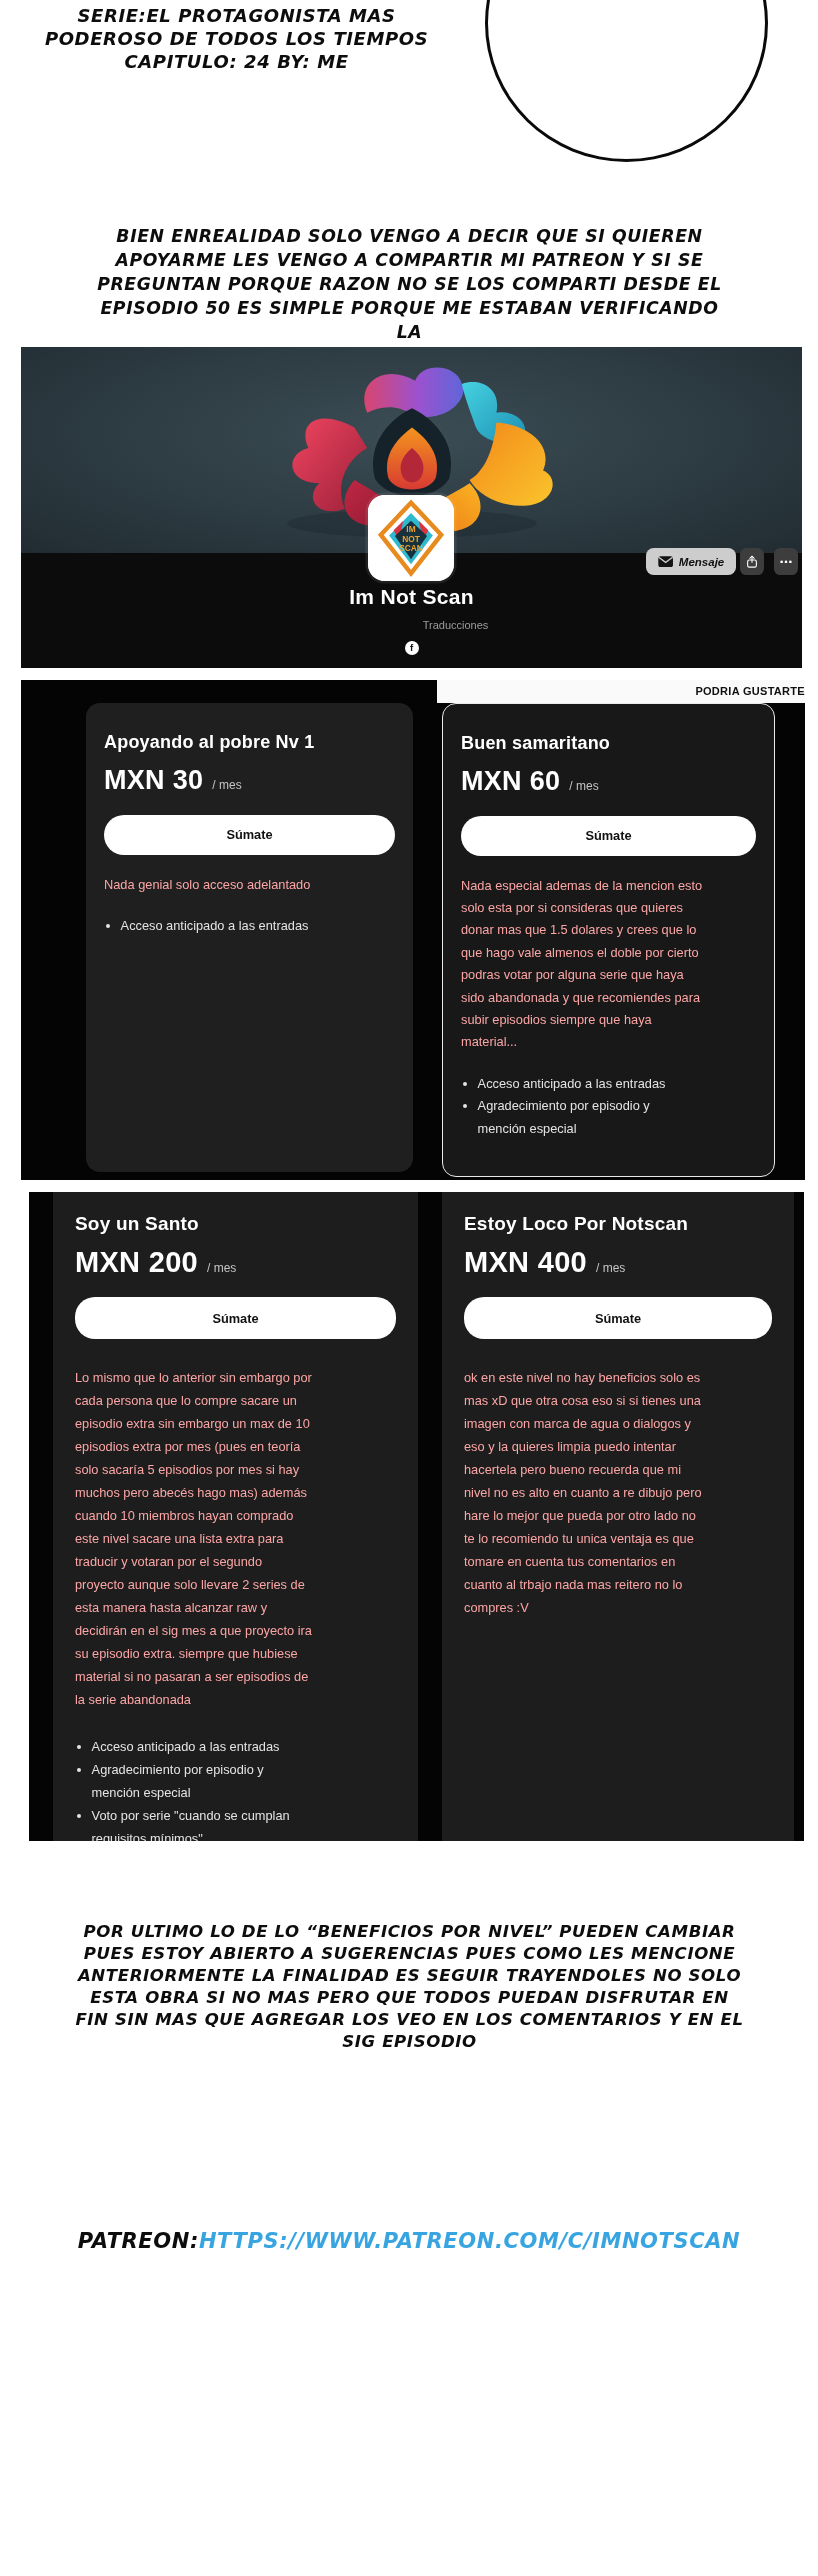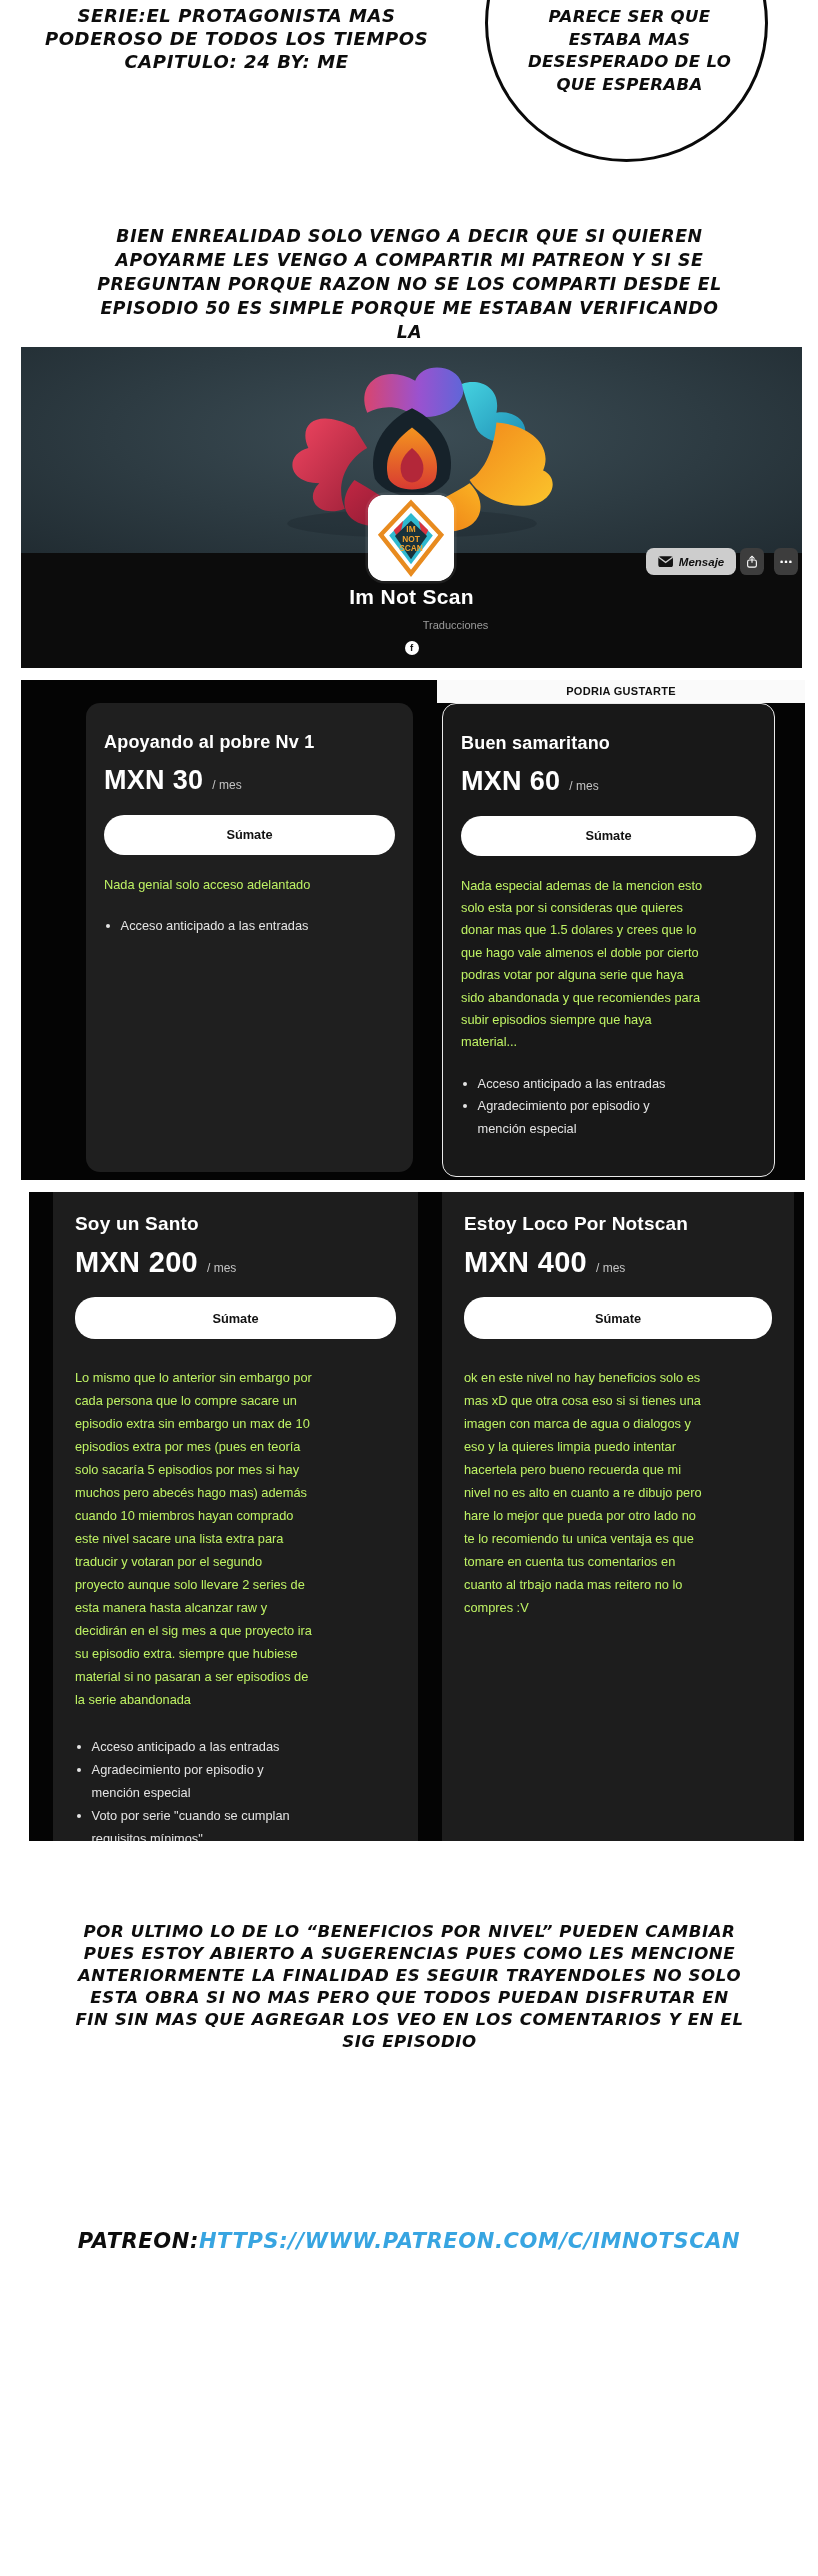--- a/index.html
+++ b/index.html
@@ -68,10 +68,6 @@
 PODEROSO DE TODOS LOS TIEMPOS
 CAPITULO: 24 BY: ME</div>
   <div class="bubble"></div>
-  <div class="comic bubble-text">PARECE SER QUE
-ESTABA MAS
-DESESPERADO DE LO
-QUE ESPERABA</div>
   <div class="comic intro">BIEN ENREALIDAD SOLO VENGO A DECIR QUE SI QUIEREN
 APOYARME LES VENGO A COMPARTIR MI PATREON Y SI SE
 PREGUNTAN PORQUE RAZON NO SE LOS COMPARTI DESDE EL

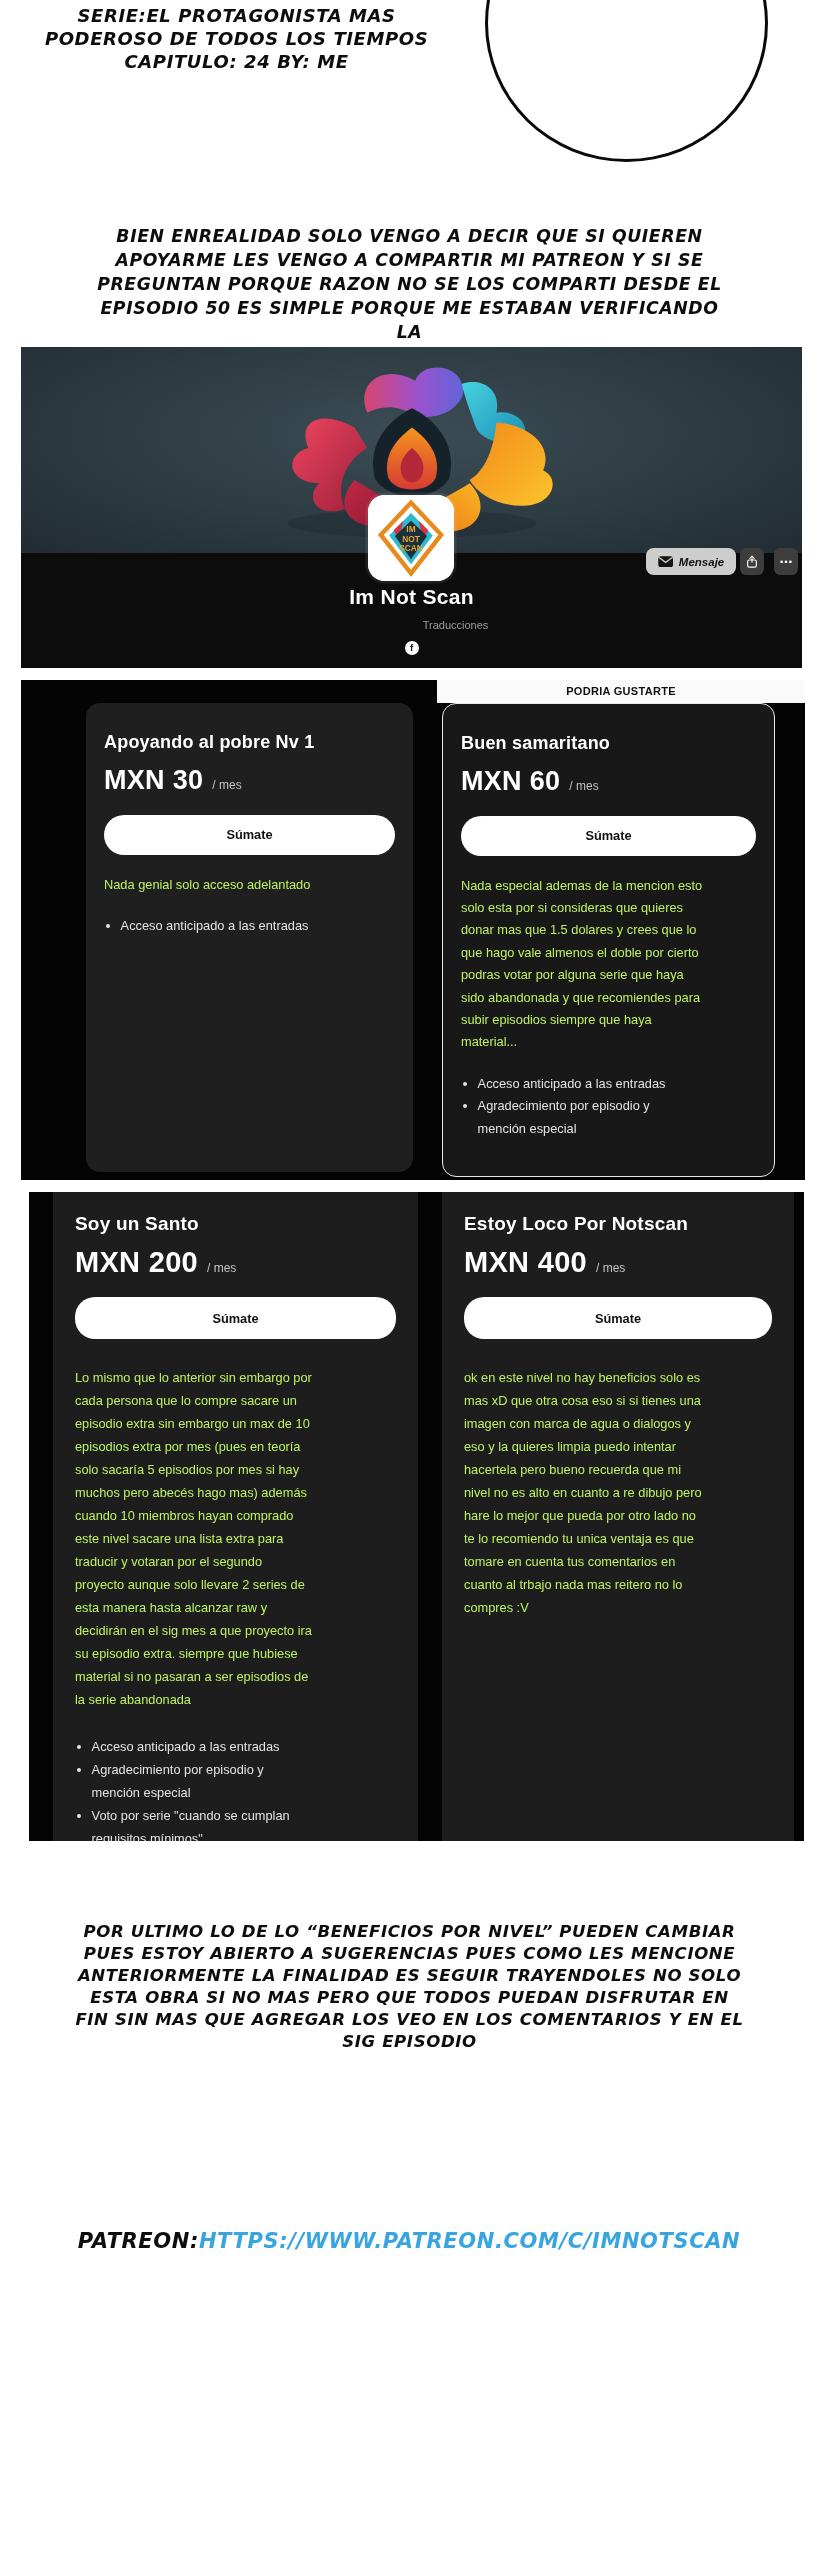--- a/index.html
+++ b/index.html
@@ -37,7 +37,7 @@
   .r1-left{position:absolute;left:21px;top:680px;width:416px;height:500px;background:#040404;}
   .r1-right{position:absolute;left:437px;top:680px;width:368px;height:500px;background:#040404;}
   .suggest{position:absolute;left:437px;top:680px;width:368px;height:23px;background:#fafafa;
-           text-align:center;line-height:23px;font-weight:800;font-size:11px;color:#101010;letter-spacing:0.3px;}
+           text-align:right;line-height:23px;font-weight:800;font-size:11px;color:#101010;letter-spacing:0.3px;}
   .r2{position:absolute;left:29px;top:1192px;width:775px;height:649px;background:#040404;}
   .card{position:absolute;box-sizing:border-box;background:#1f1f1f;color:#fff;overflow:hidden;}
   .c1{left:86px;top:703px;width:327px;height:469px;border-radius:14px;padding:29px 18px 0 18px;}

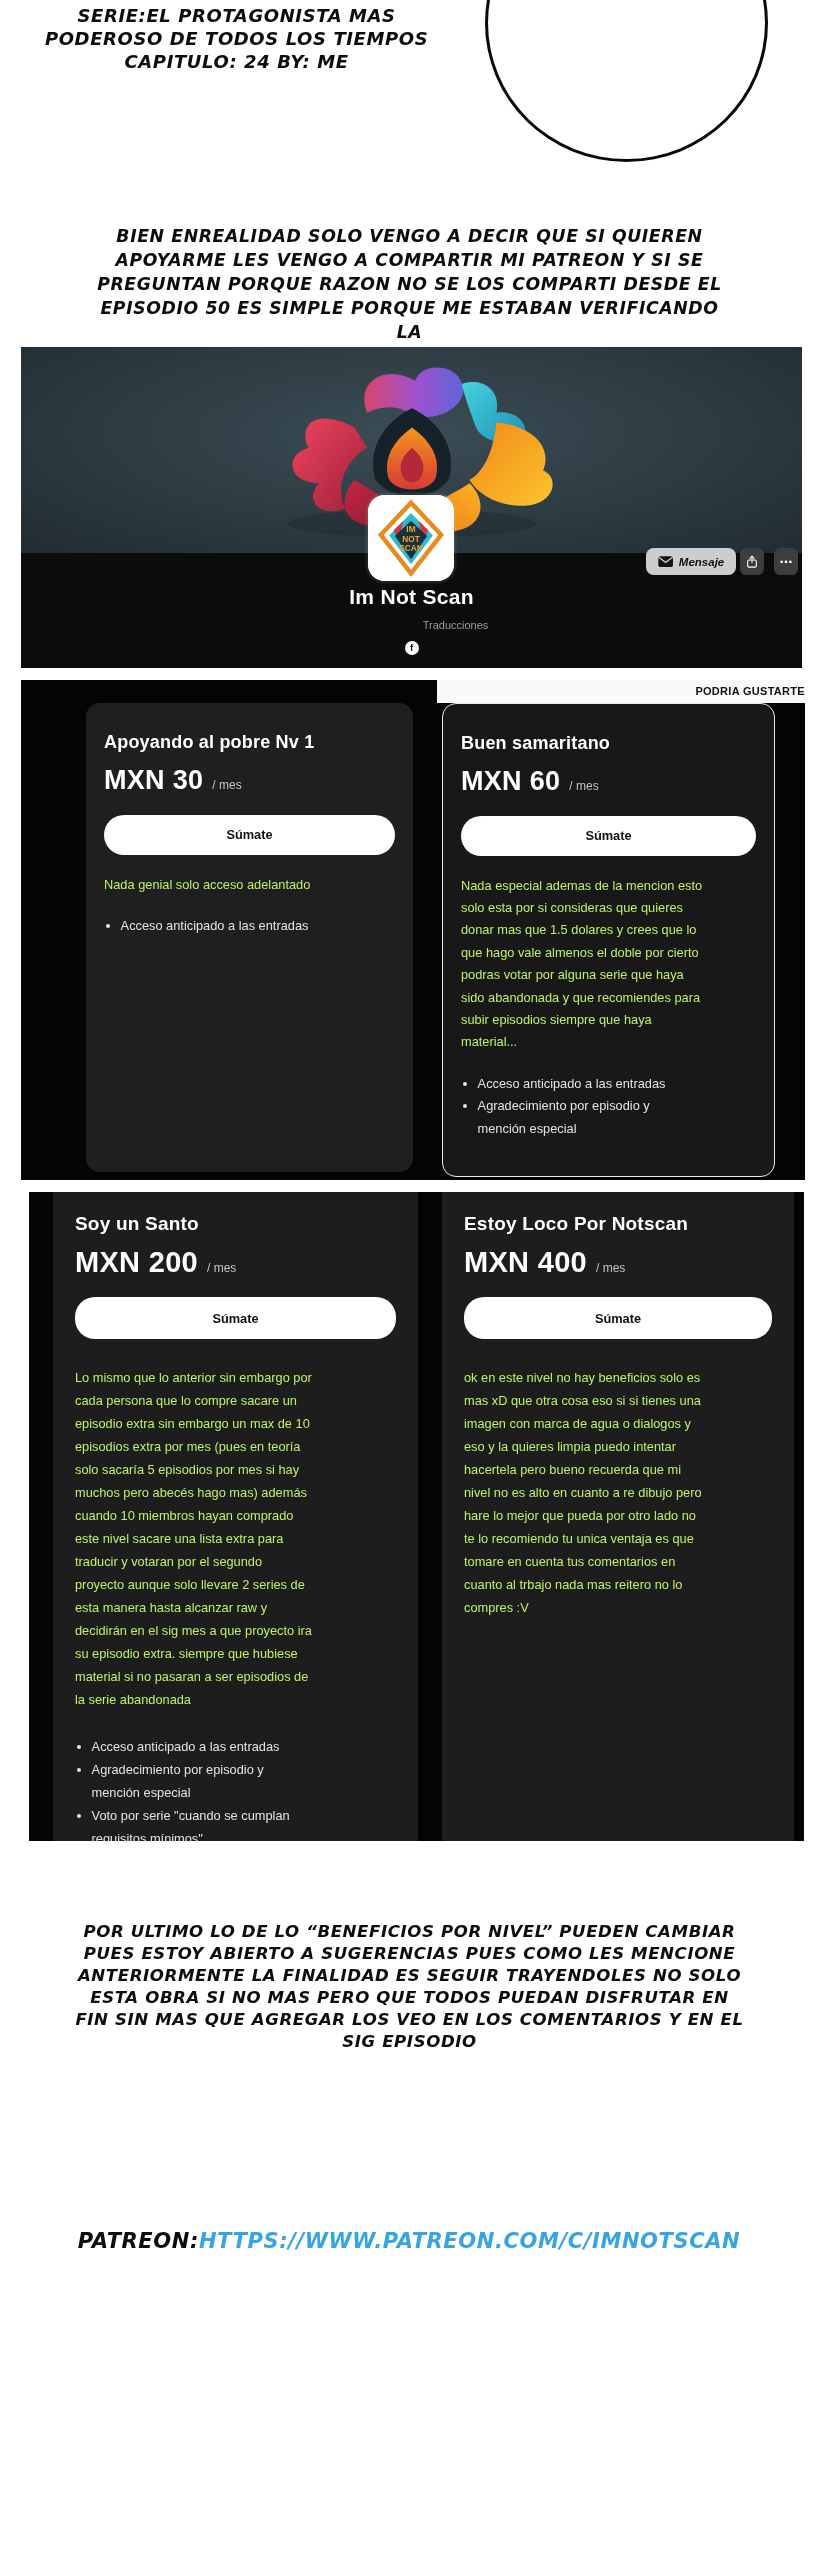--- a/index.html
+++ b/index.html
@@ -53,7 +53,7 @@
   .t-cta{display:block;width:100%;margin-top:19px;height:40px;border-radius:20px;background:#fff;border:0;
          font-family:"Liberation Sans",sans-serif;font-size:12.8px;font-weight:600;color:#111;cursor:pointer;}
   .c3 .t-cta,.c4 .t-cta{margin-top:18px;height:42px;}
-  .t-desc{margin-top:19px;font-size:12.8px;line-height:22.4px;color:#bef264;white-space:pre-line;}
+  .t-desc{margin-top:19px;font-size:12.8px;line-height:22.4px;color:#fca5a5;white-space:pre-line;}
   .c3 .t-desc,.c4 .t-desc{margin-top:27px;line-height:23px;}
   .t-benefits{margin:19px 0 0 0;padding-left:16.6px;font-size:12.8px;line-height:22.4px;color:#e4e4e4;}
   .c3 .t-benefits{margin-top:24px;line-height:23px;}

